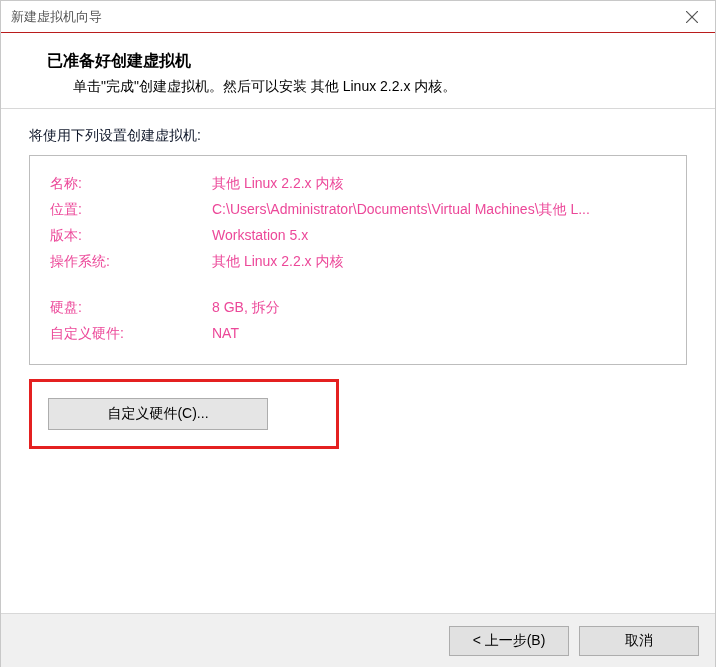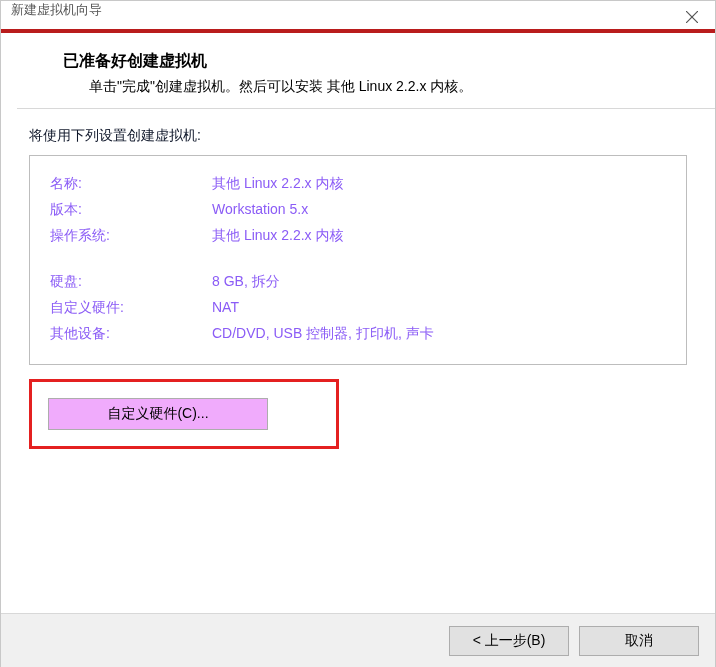--- a/index.html
+++ b/index.html
@@ -15,10 +15,11 @@
   .titlebar {
     height: 32px;
     display: flex;
+    align-items: center;
     justify-content: space-between;
     padding: 0 0 0 10px;
     background: #fff;
-    border-bottom: 4px solid #b91c1c;
+    border-bottom: 1px solid #b91c1c;
   }
   .titlebar-title {
     color: #555;

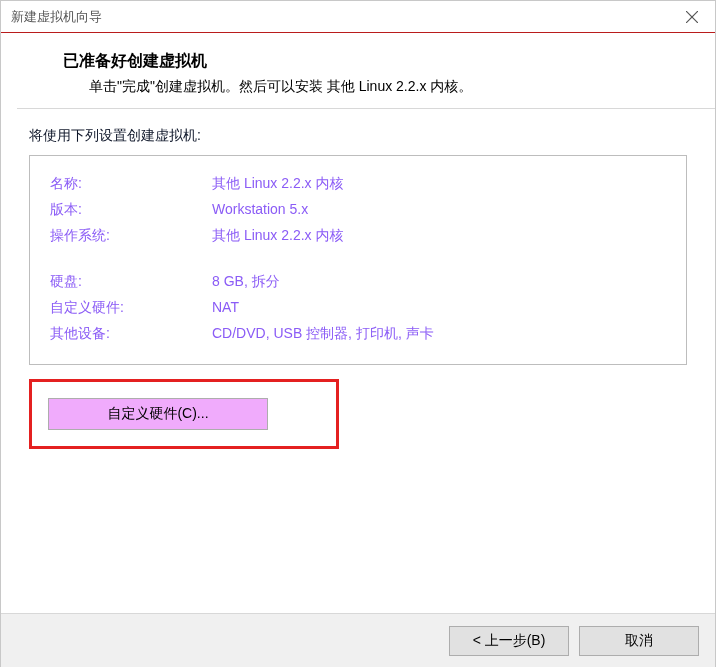--- a/index.html
+++ b/index.html
@@ -39,7 +39,6 @@
     padding: 18px 32px 12px 32px;
     background: #fff;
     border-bottom: 1px solid #d8d8d8;
-    margin-left: 16px;
   }
   .header-title {
     font-size: 16px;

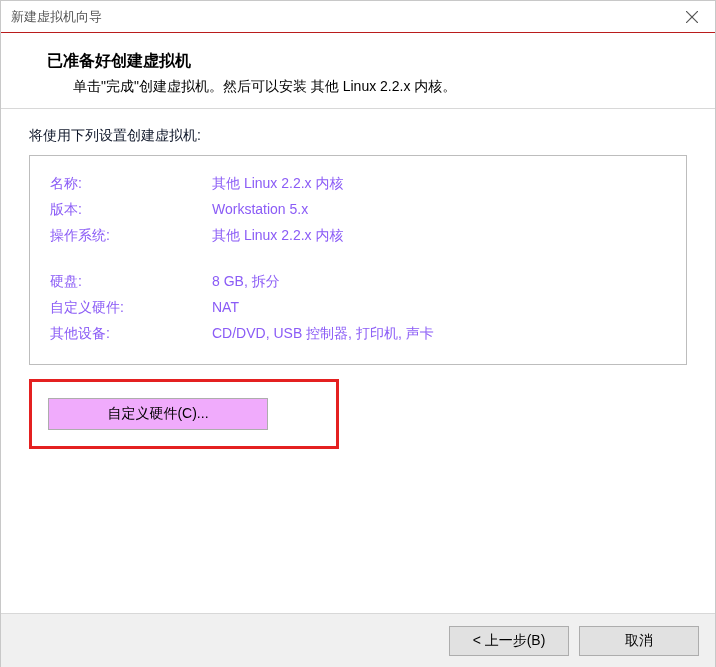--- a/index.html
+++ b/index.html
@@ -71,7 +71,7 @@
   .settings-table td {
     padding: 3px 0;
     font-size: 14px;
-    color: #8b5cf6;
+    color: #ec4899;
     vertical-align: top;
   }
   .settings-table td.label {

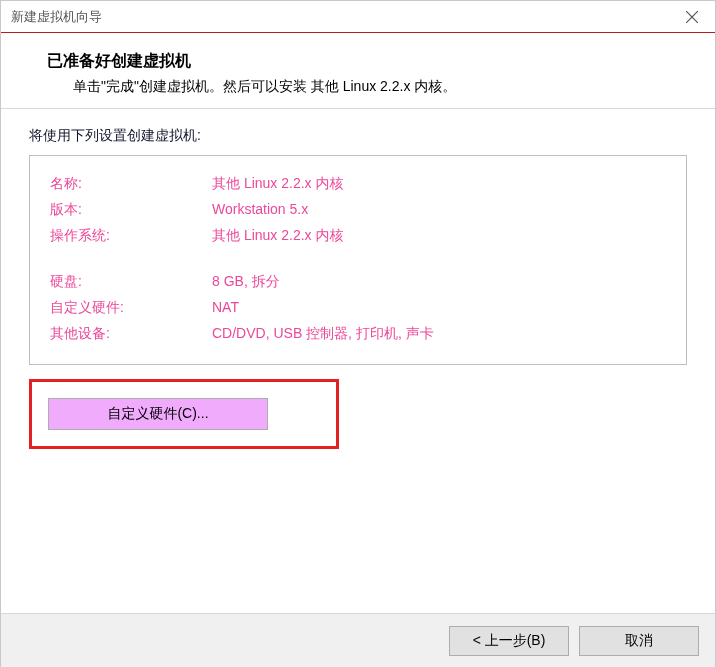--- a/index.html
+++ b/index.html
@@ -156,6 +156,10 @@
         <td class="value">其他 Linux 2.2.x 内核</td>
       </tr>
       <tr>
+        <td class="label">位置:</td>
+        <td class="value">C:\Users\Administrator\Documents\Virtual Machines\其他 L...</td>
+      </tr>
+      <tr>
         <td class="label">版本:</td>
         <td class="value">Workstation 5.x</td>
       </tr>

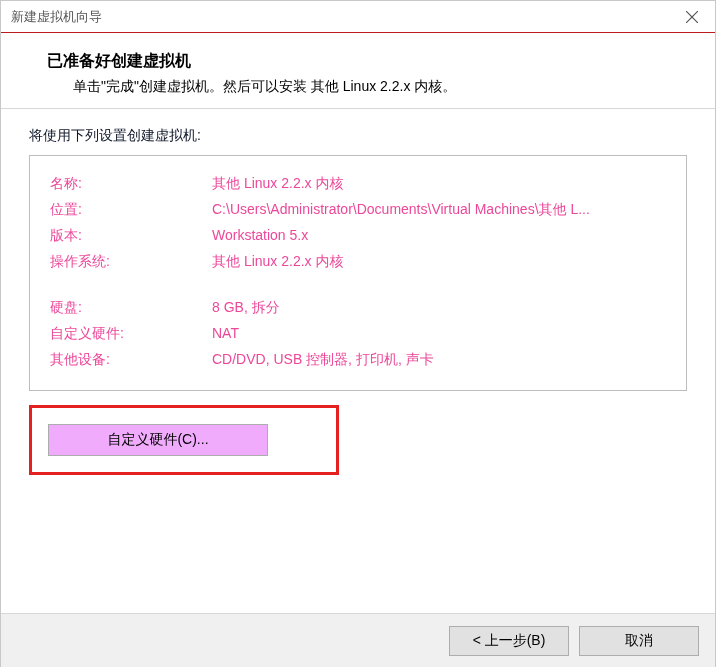--- a/index.html
+++ b/index.html
@@ -179,10 +179,6 @@
         <td class="label">自定义硬件:</td>
         <td class="value">NAT</td>
       </tr>
-      <tr>
-        <td class="label">其他设备:</td>
-        <td class="value">CD/DVD, USB 控制器, 打印机, 声卡</td>
-      </tr>
     </tbody>
       </table>
   </div>

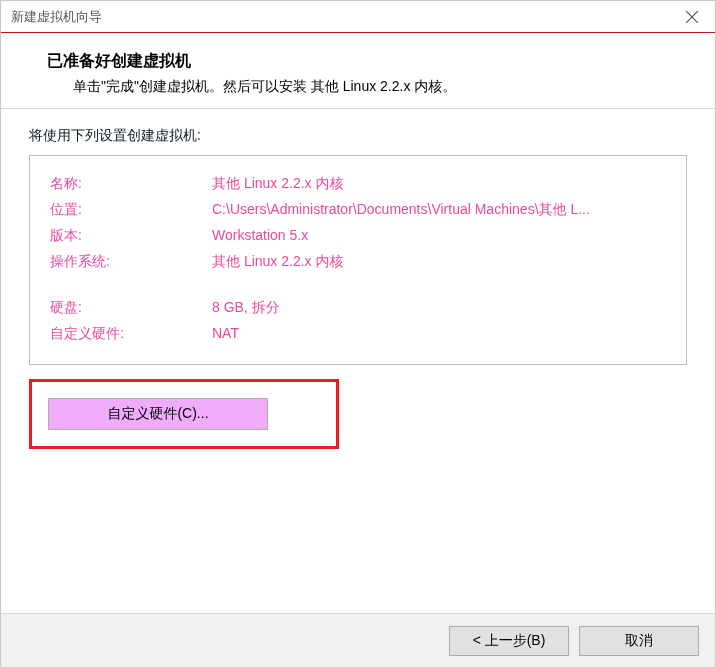--- a/index.html
+++ b/index.html
@@ -94,7 +94,7 @@
   .custom-btn {
     height: 32px;
     padding: 0 24px;
-    background: #f0abfc;
+    background: #e5e5e5;
     border: 1px solid #adadad;
     font-family: inherit;
     font-size: 14px;

